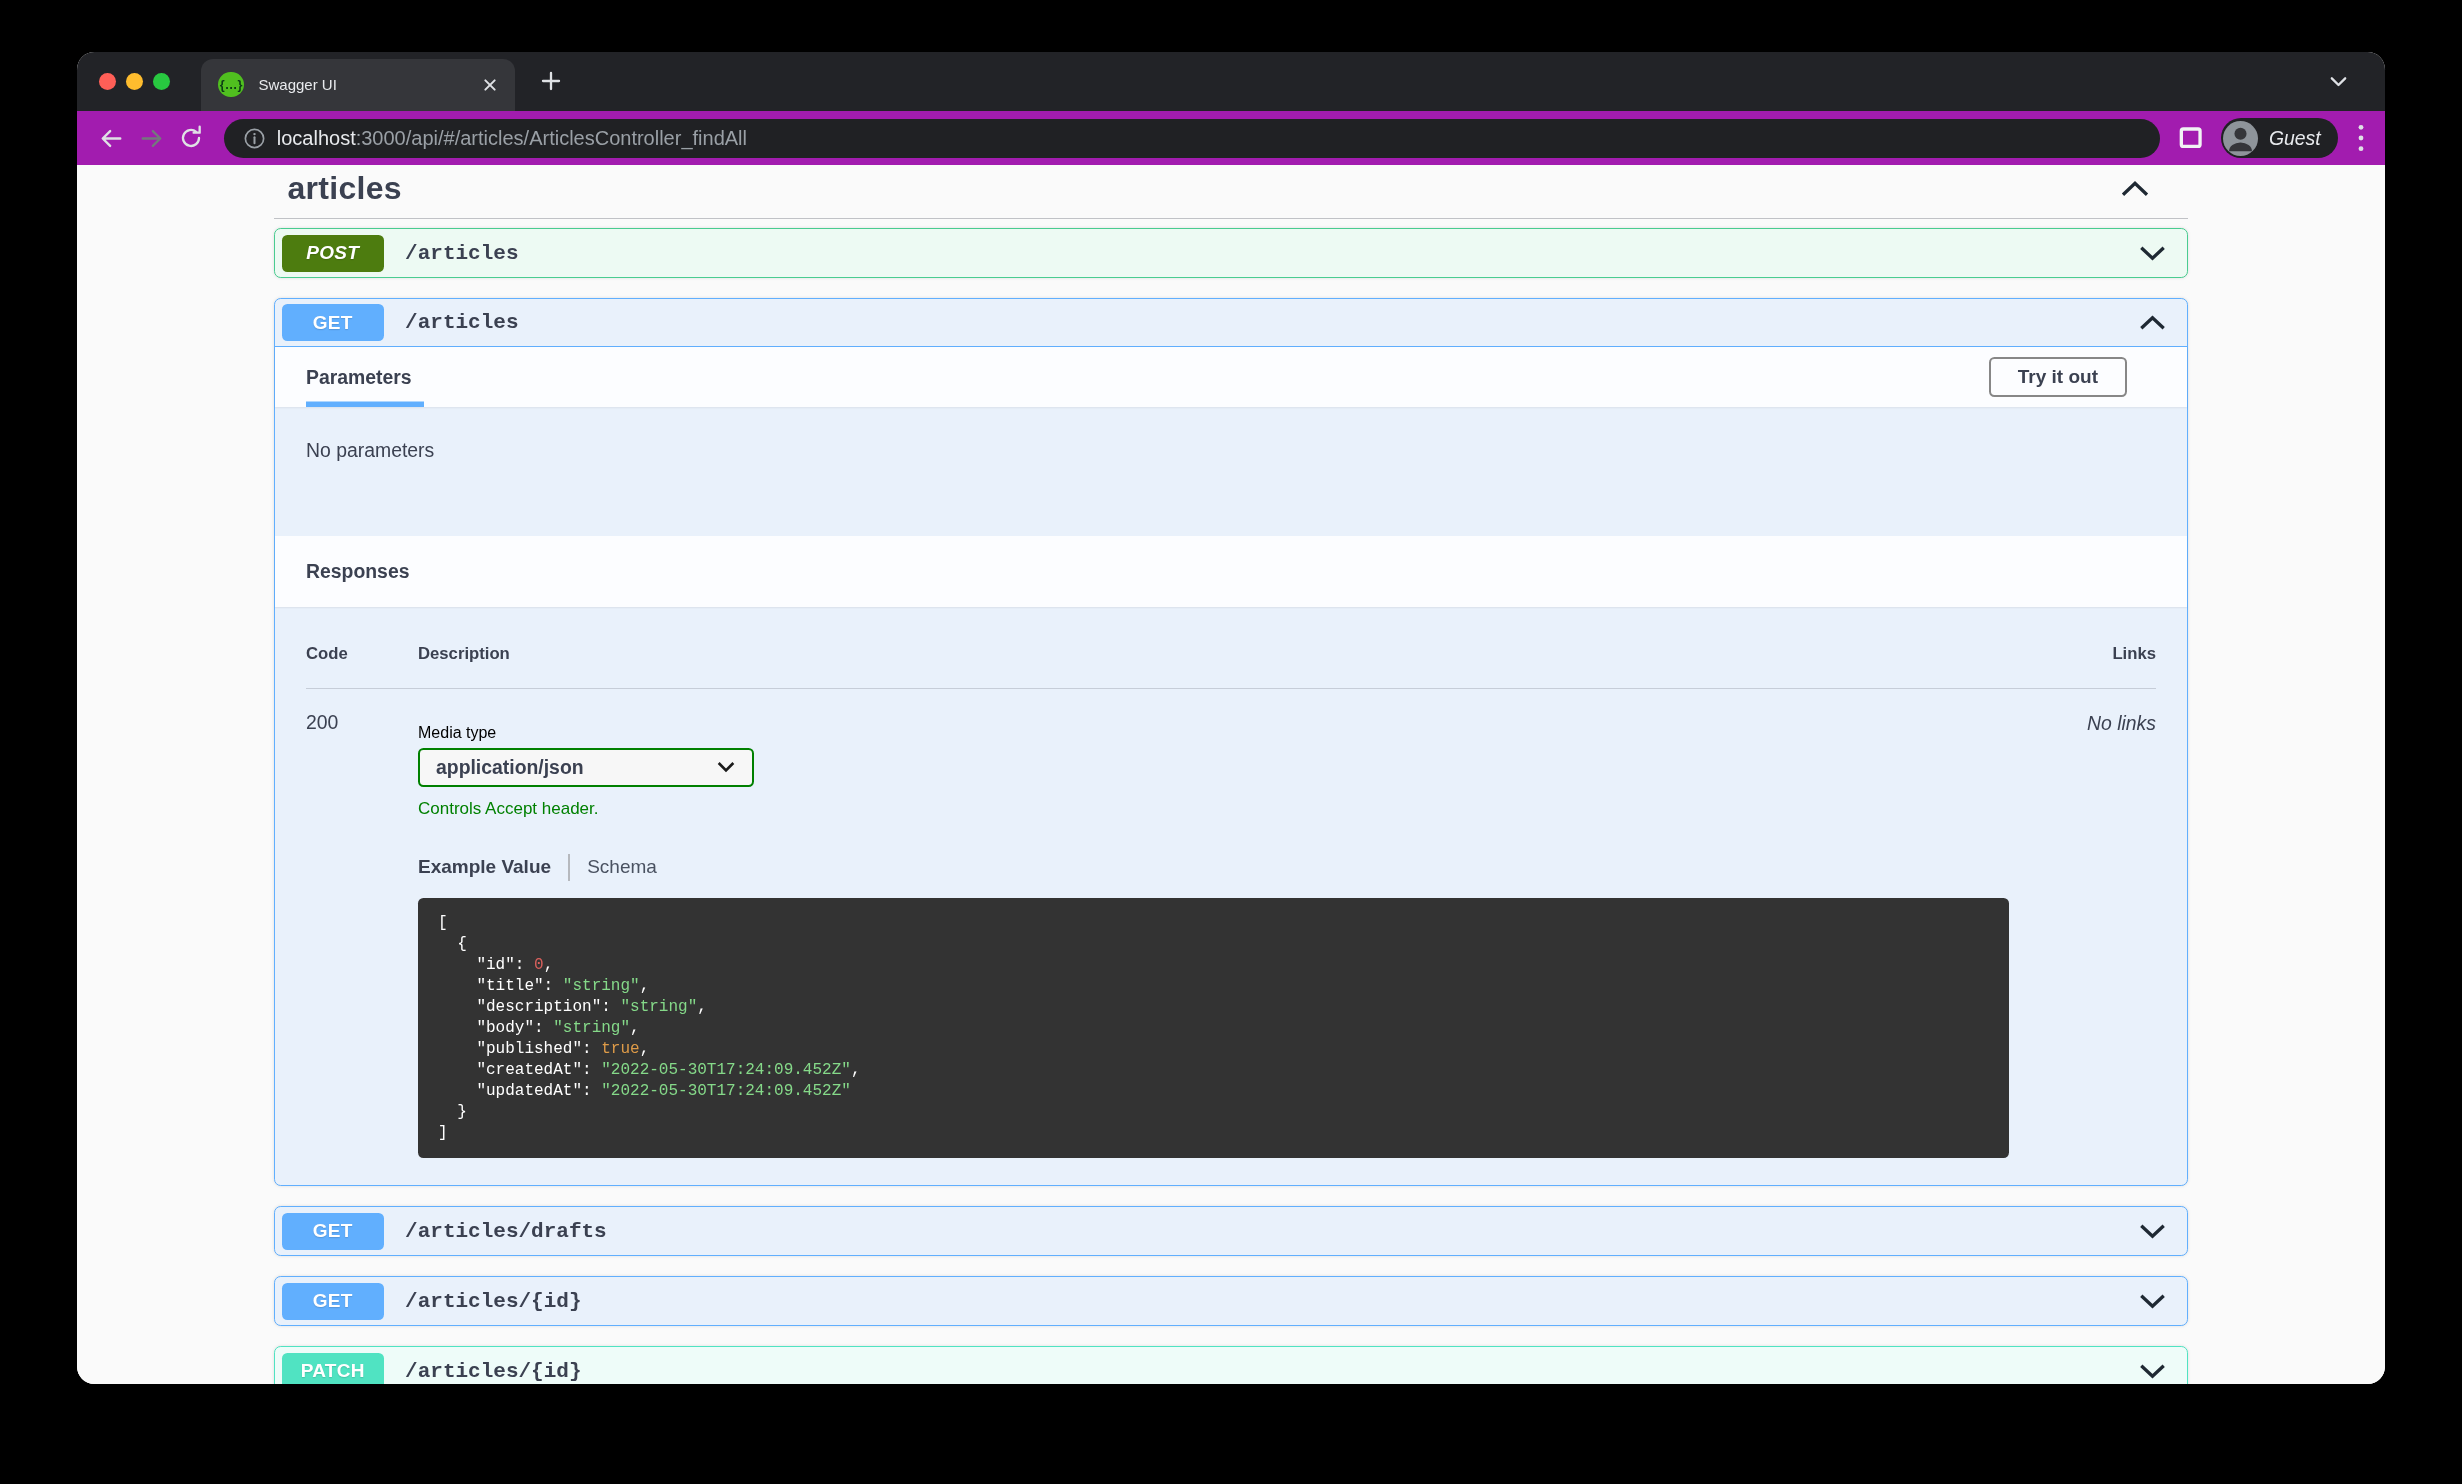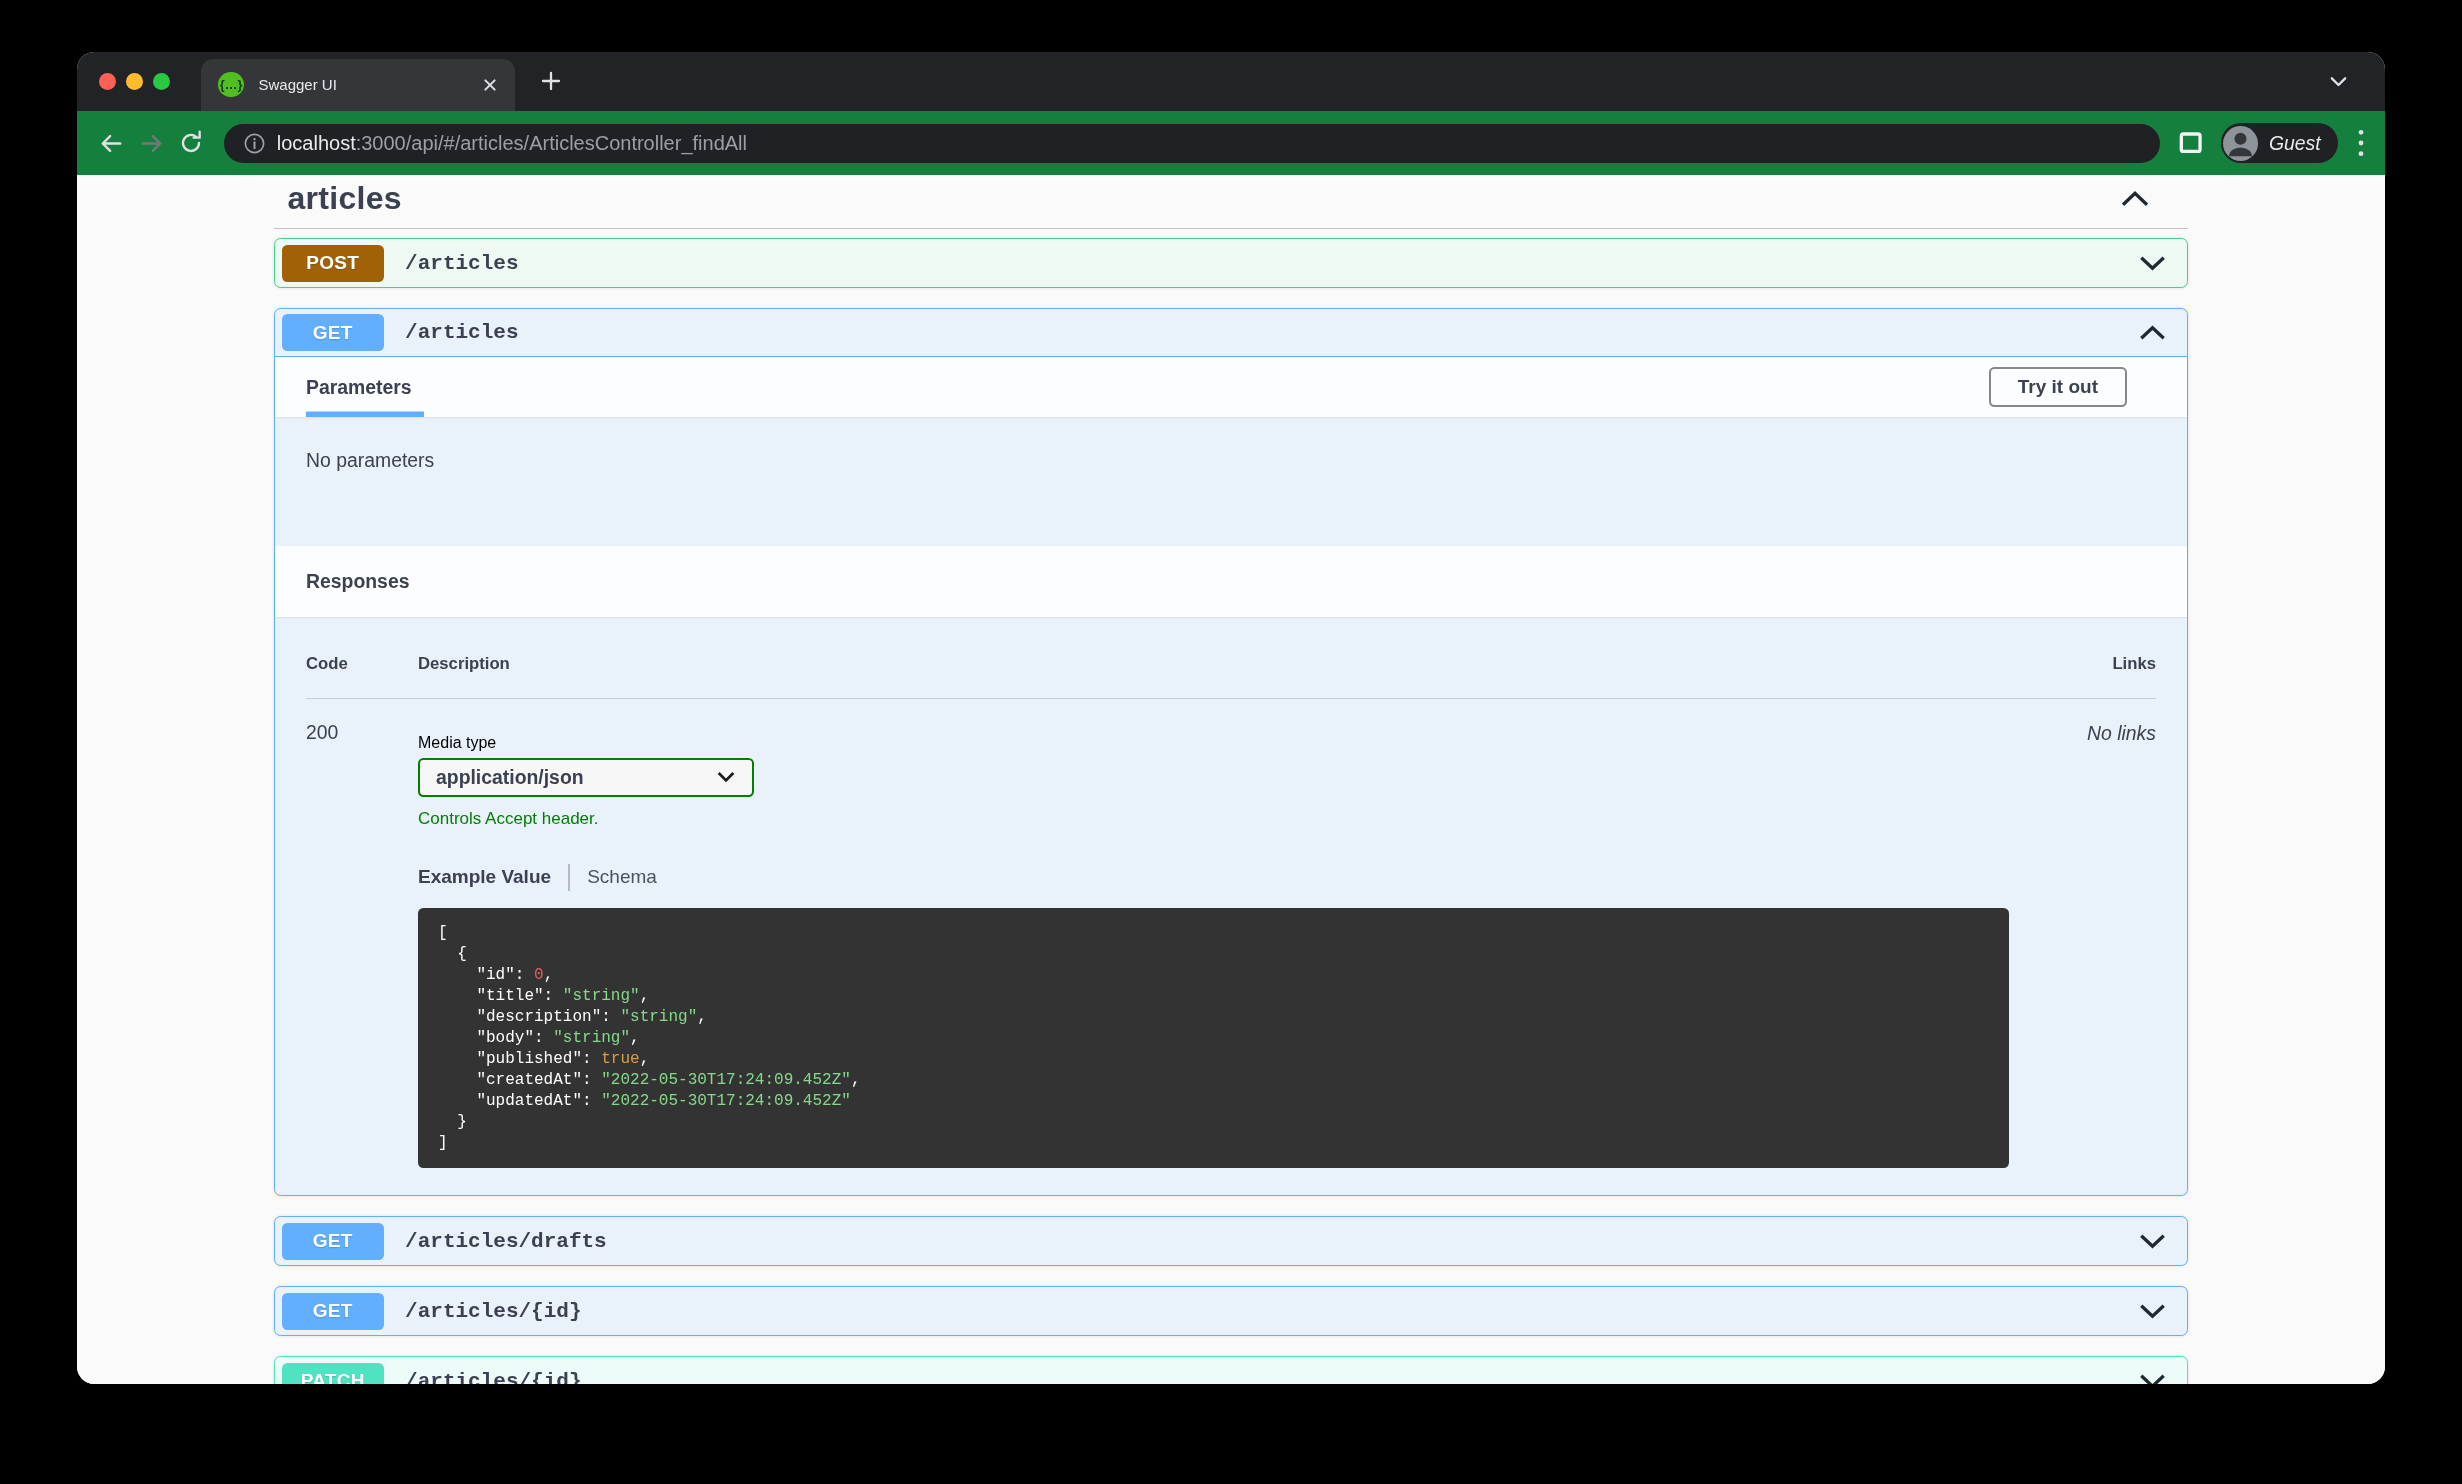--- a/index.html
+++ b/index.html
@@ -24,7 +24,7 @@
   .strip-chevron { position:absolute; right:35px; top:23px; }
 
   
-  .toolbar { position:relative; height:64px; background:#15803d; display:flex; align-items:center; padding:0 20px; }
+  .toolbar { position:relative; height:54px; background:#a21caf; display:flex; align-items:center; padding:0 20px; }
   .nav-icon { width:29px; height:29px; display:flex; align-items:center; justify-content:center; margin-right:10.7px; flex:0 0 auto; }
   .urlbar { flex:1; height:39px; background:#202124; border-radius:19.4px; display:flex; align-items:center;
             padding:0 19px; margin-left:8px; margin-right:17.4px; min-width:0; }

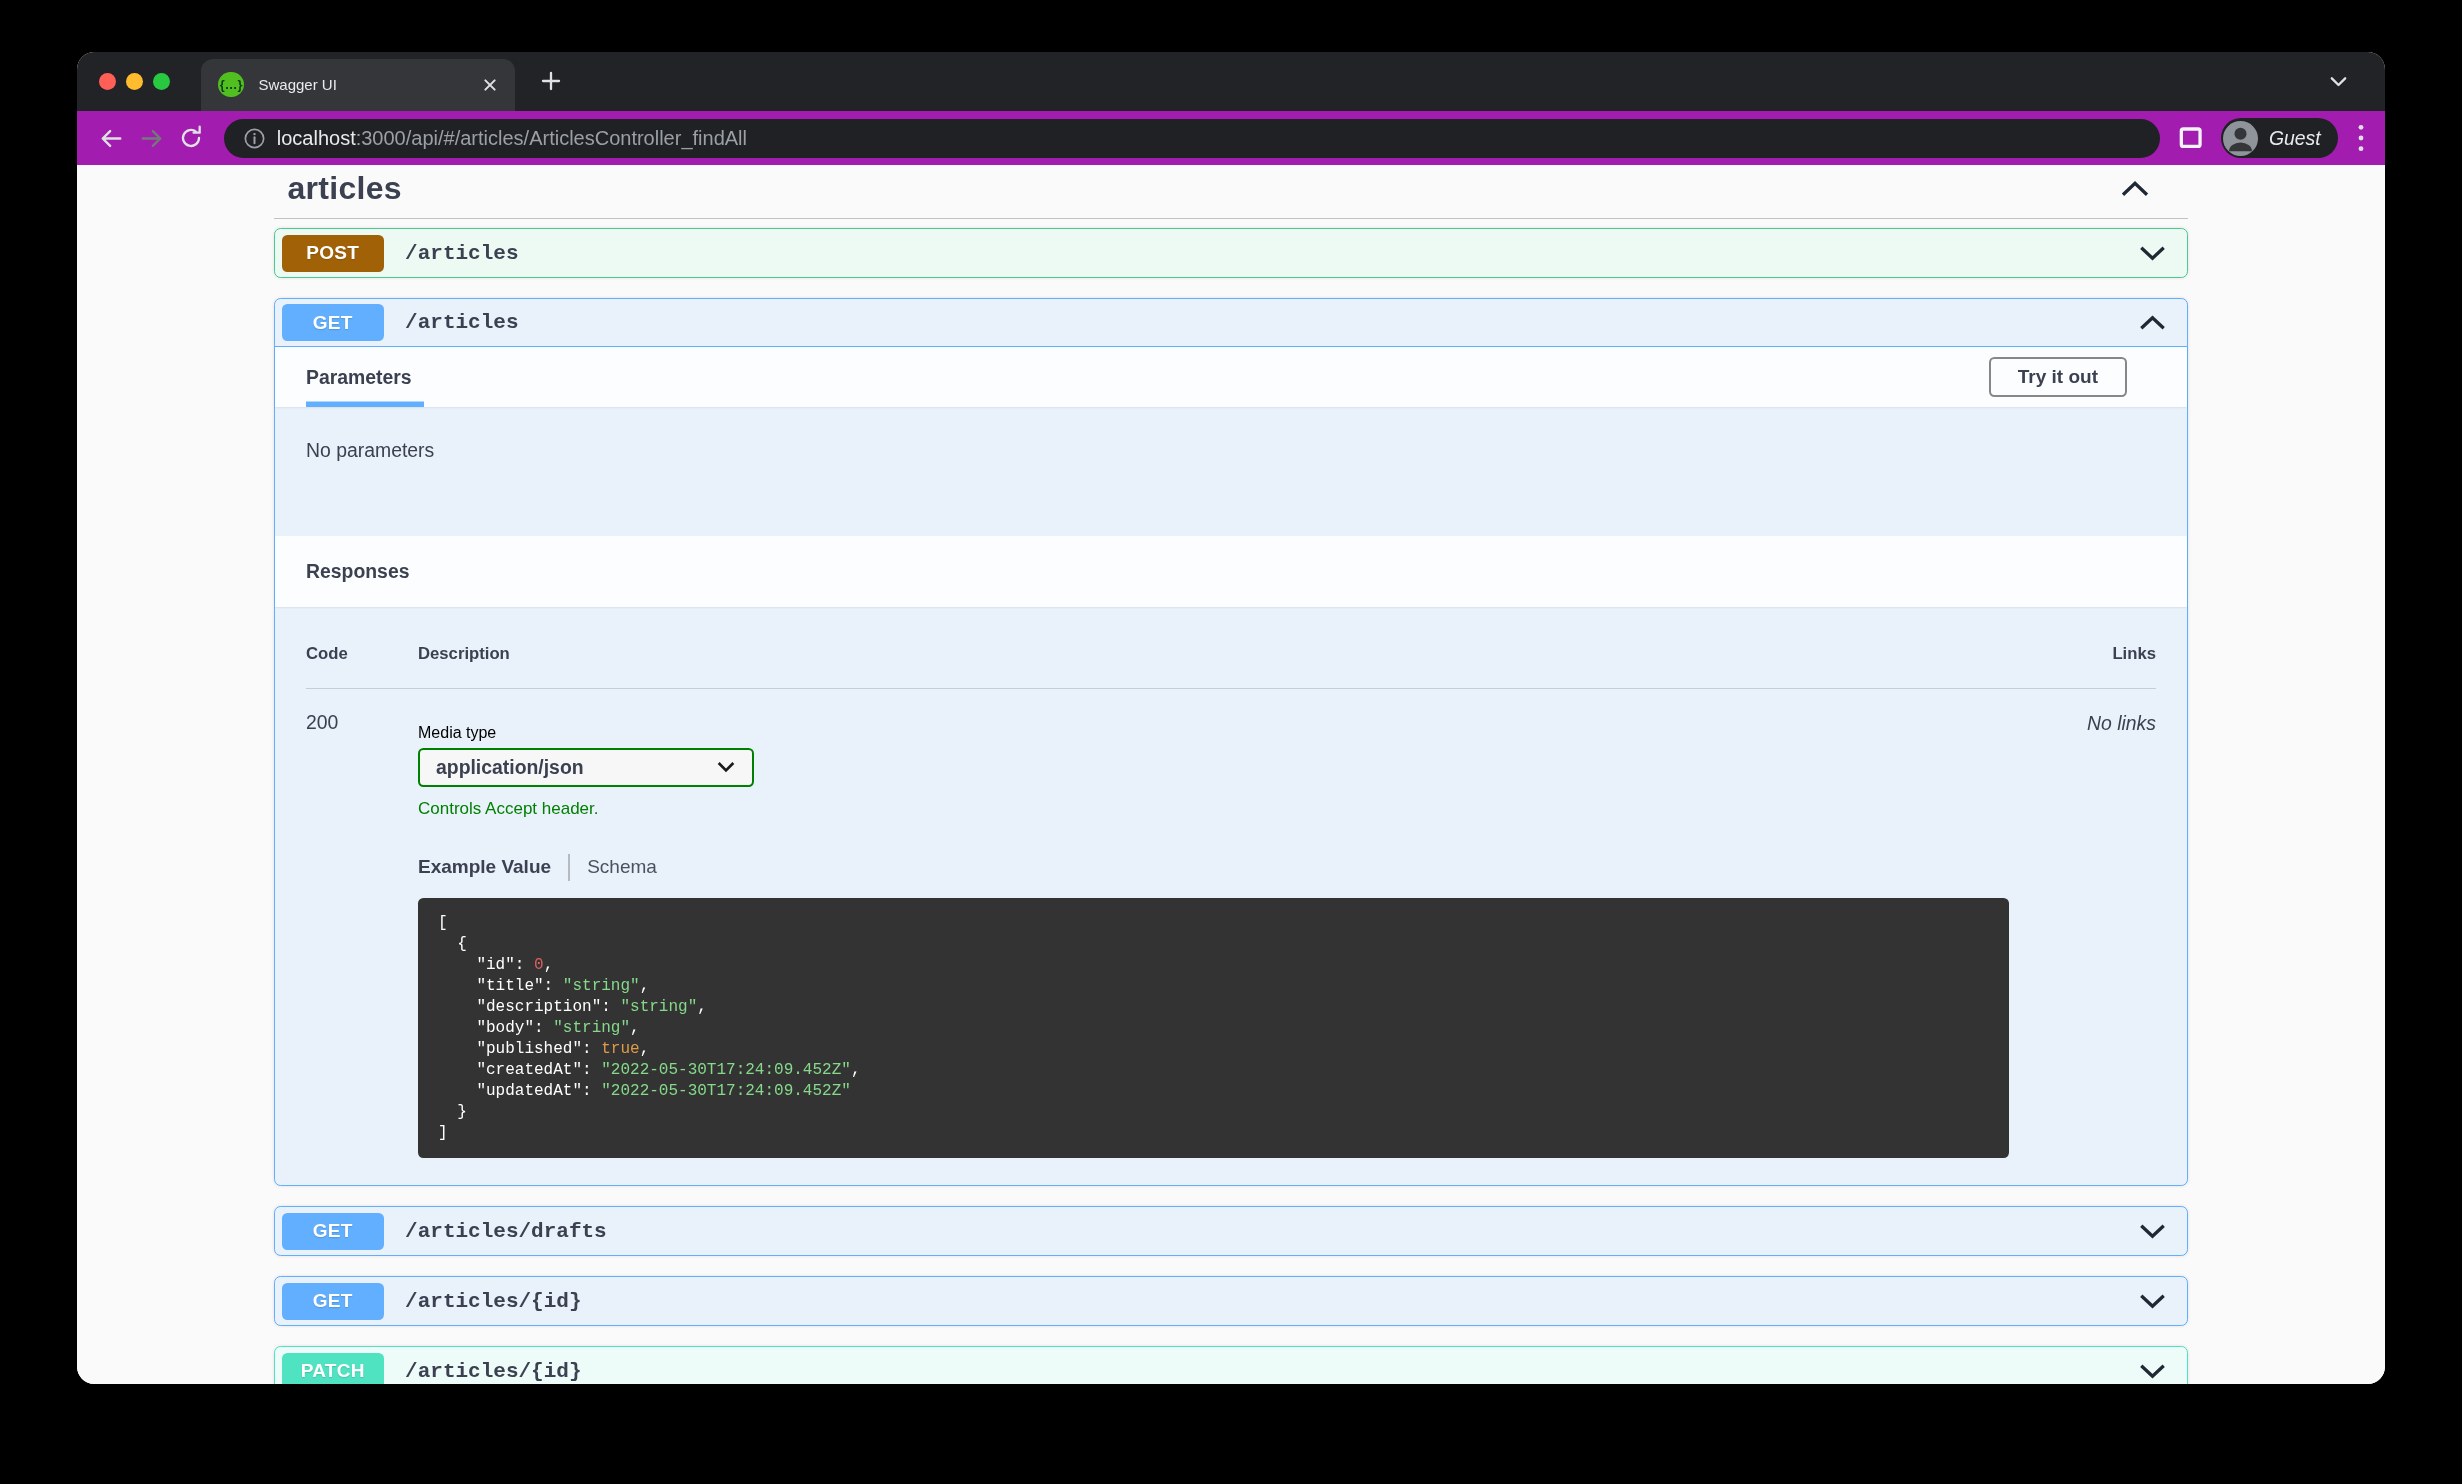--- a/index.html
+++ b/index.html
@@ -55,7 +55,7 @@
   .method-badge { min-width:102px; height:37px; border-radius:5.4px; color:#fff; font-size:19px; font-weight:bold;
                   display:flex; align-items:center; justify-content:center; letter-spacing:0.3px;
                   text-shadow:0 0.7px 1.3px rgba(0,0,0,.15); padding:0 13.4px; flex:0 0 auto; }
-  .method-badge.post  { background:#a16207; }
+  .method-badge.post  { background:#4d7c0f;font-style:italic; }
   .method-badge.get   { background:#61affe; }
   .method-badge.patch { background:#50e3c2; }
   .op-path { margin-left:21.4px; font-family:"Liberation Mono", monospace; font-size:21px; font-weight:bold; color:#3b4151; }

